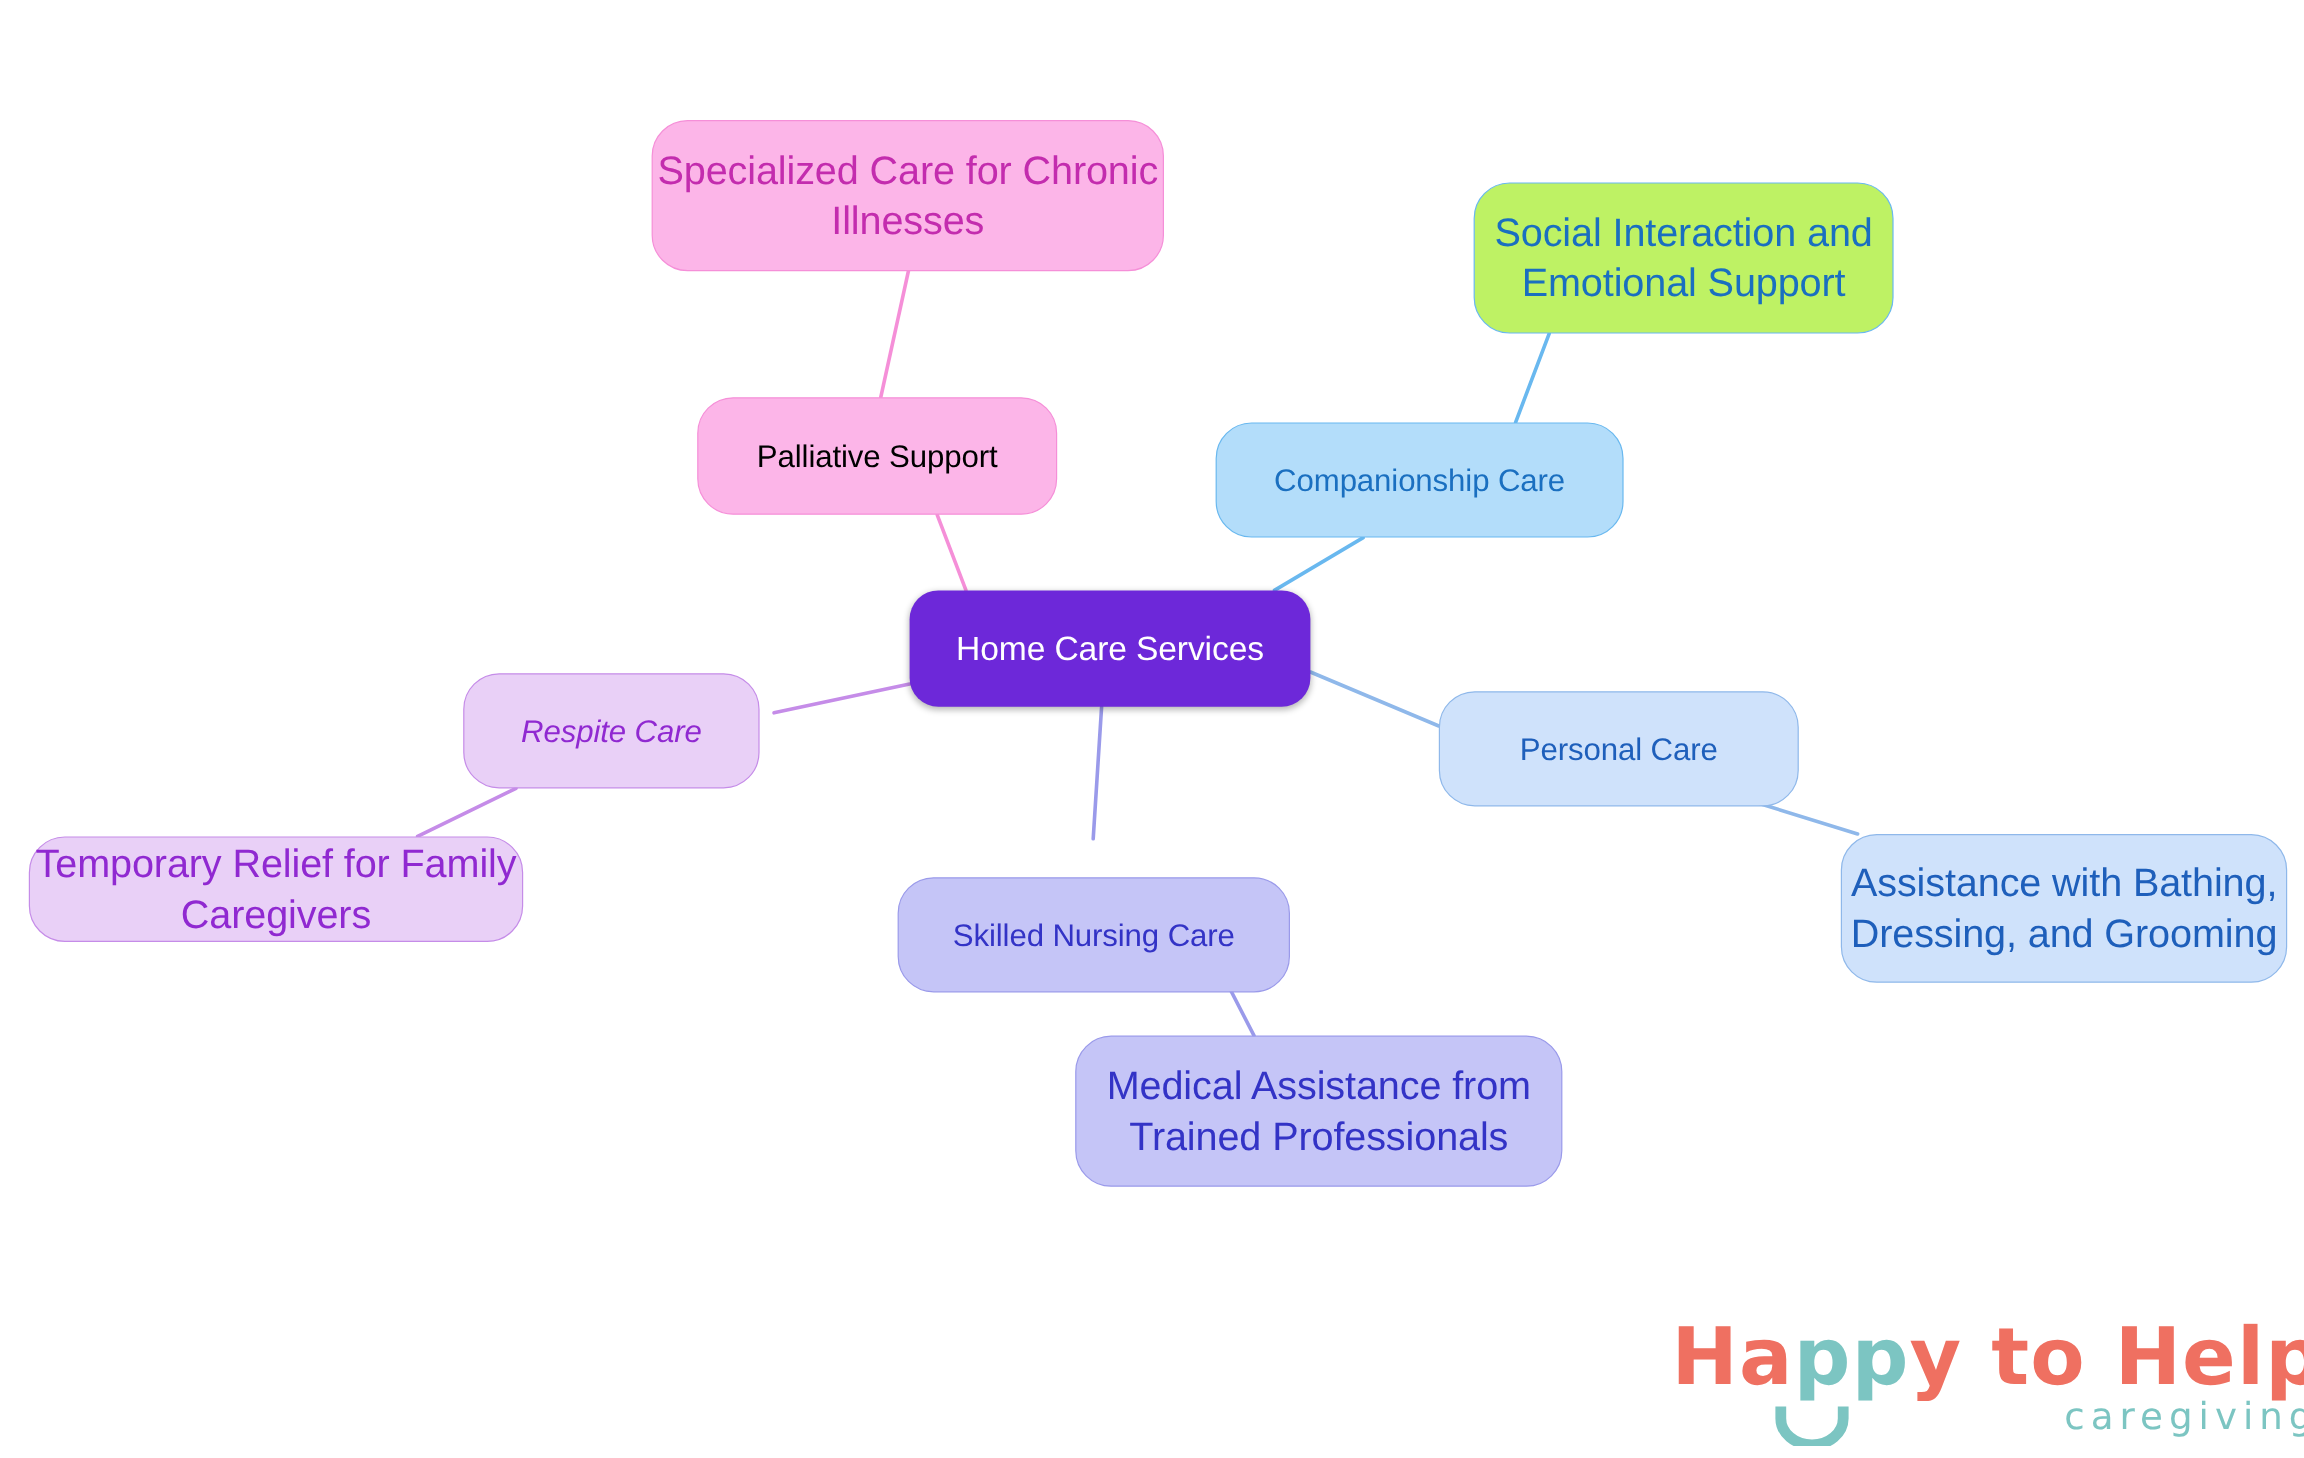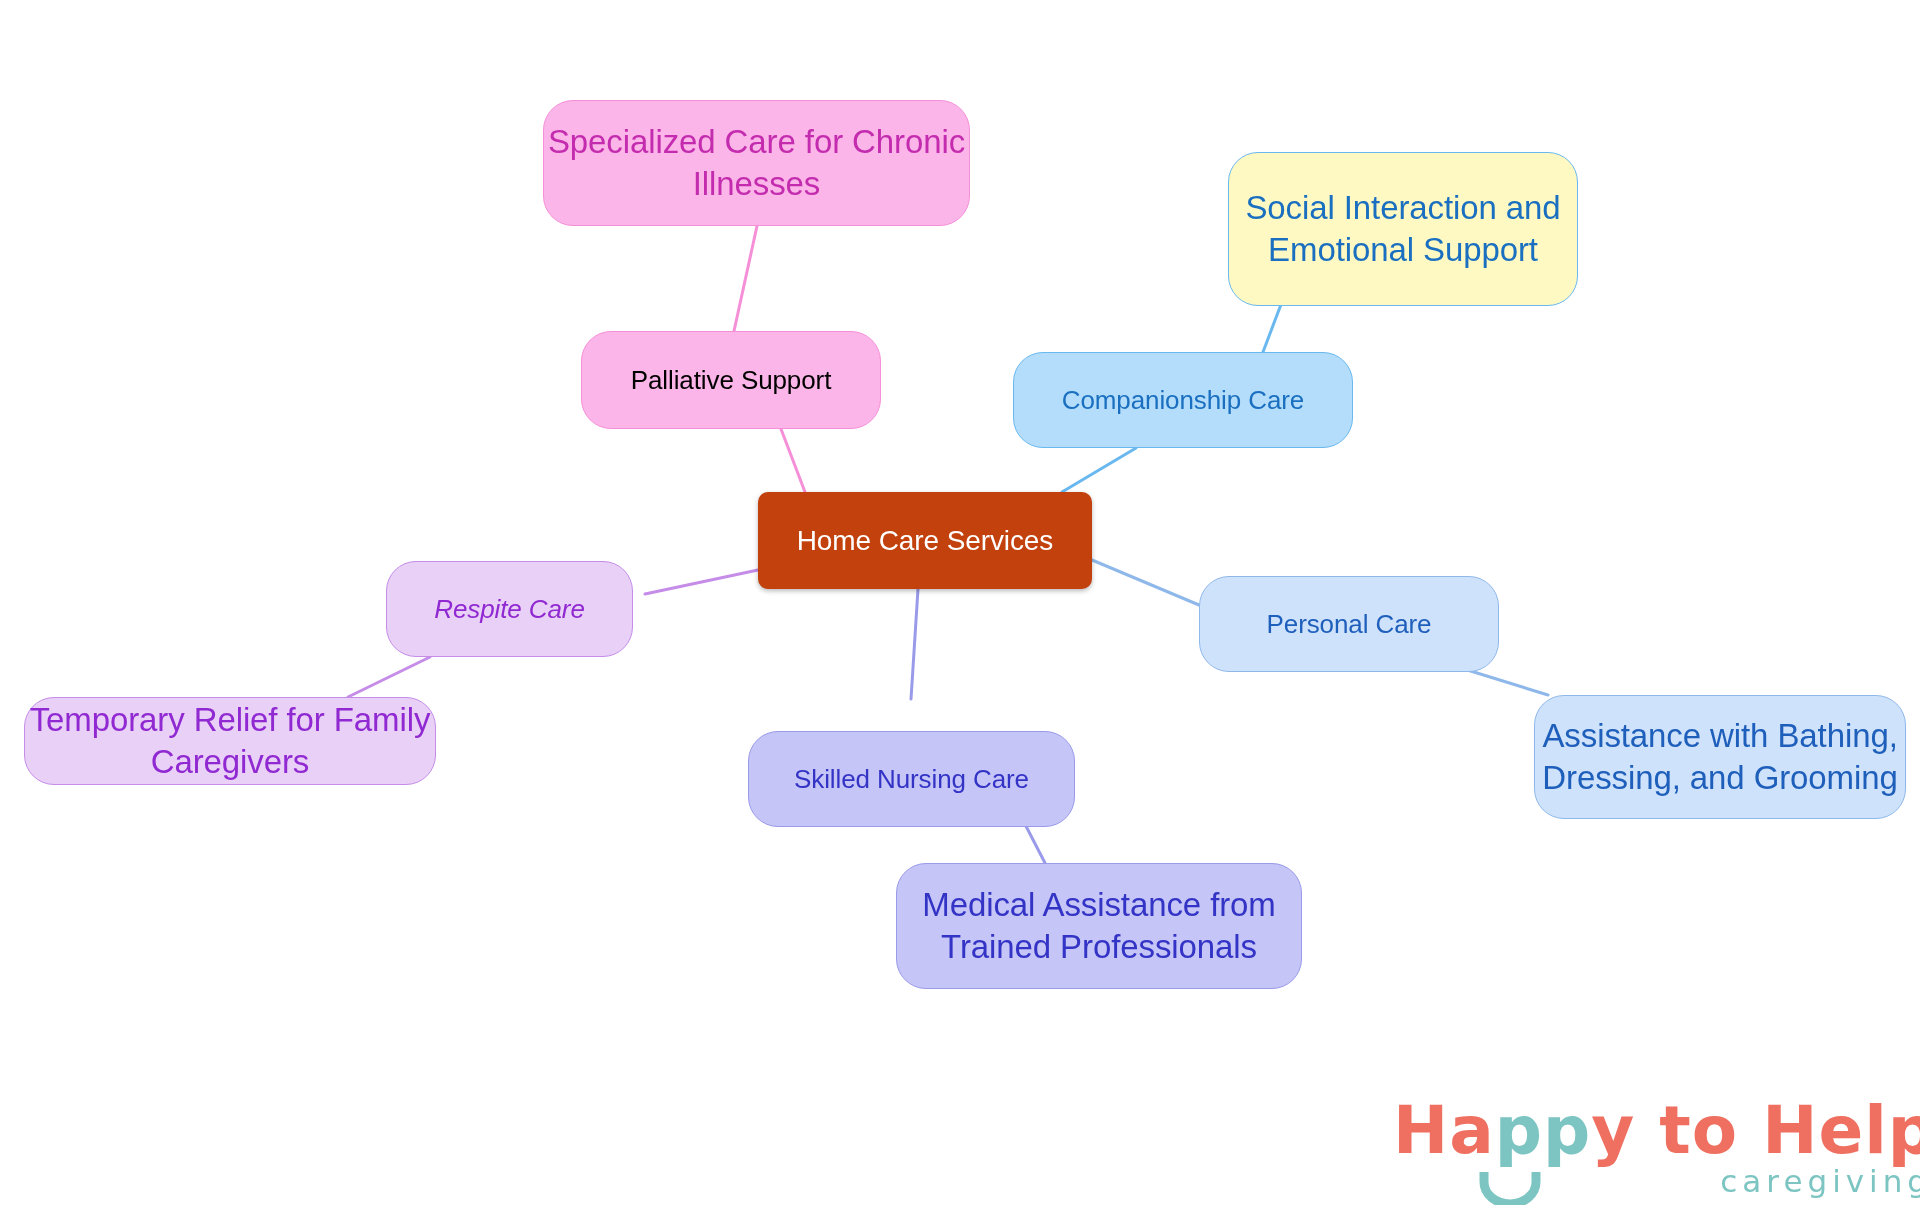--- a/index.html
+++ b/index.html
@@ -112,7 +112,7 @@
       <div class="node node-l2" style="left: 543px; top: 100px; width: 427px; height: 126px; background: rgb(252, 181, 232); border-color: rgb(245, 143, 216); color: rgb(195, 44, 174);"><span>Specialized Care for Chronic
 Illnesses</span></div>
       <div class="node node-l1" style="left: 1013px; top: 352px; width: 340px; height: 96px; background: rgb(179, 221, 250); border-color: rgb(105, 184, 239); color: rgb(26, 111, 192);"><span>Companionship Care</span></div>
-      <div class="node node-l2" style="left: 1228px; top: 152px; width: 350px; height: 154px; background: #fef9c3; border-color: rgb(105, 184, 239); color: rgb(26, 111, 192);"><span>Social Interaction and
+      <div class="node node-l2" style="left: 1228px; top: 152px; width: 350px; height: 126px; background: #bef264; border-color: rgb(105, 184, 239); color: rgb(26, 111, 192);"><span>Social Interaction and
 Emotional Support</span></div>
       <div class="node node-l1" style="left: 1199px; top: 576px; width: 300px; height: 96px; background: rgb(207, 226, 251); border-color: rgb(143, 184, 234); color: rgb(30, 95, 187);"><span>Personal Care</span></div>
       <div class="node node-l2" style="left: 1534px; top: 695px; width: 372px; height: 124px; background: rgb(207, 226, 251); border-color: rgb(143, 184, 234); color: rgb(30, 95, 187); text-align: right;"><span>Assistance with Bathing,

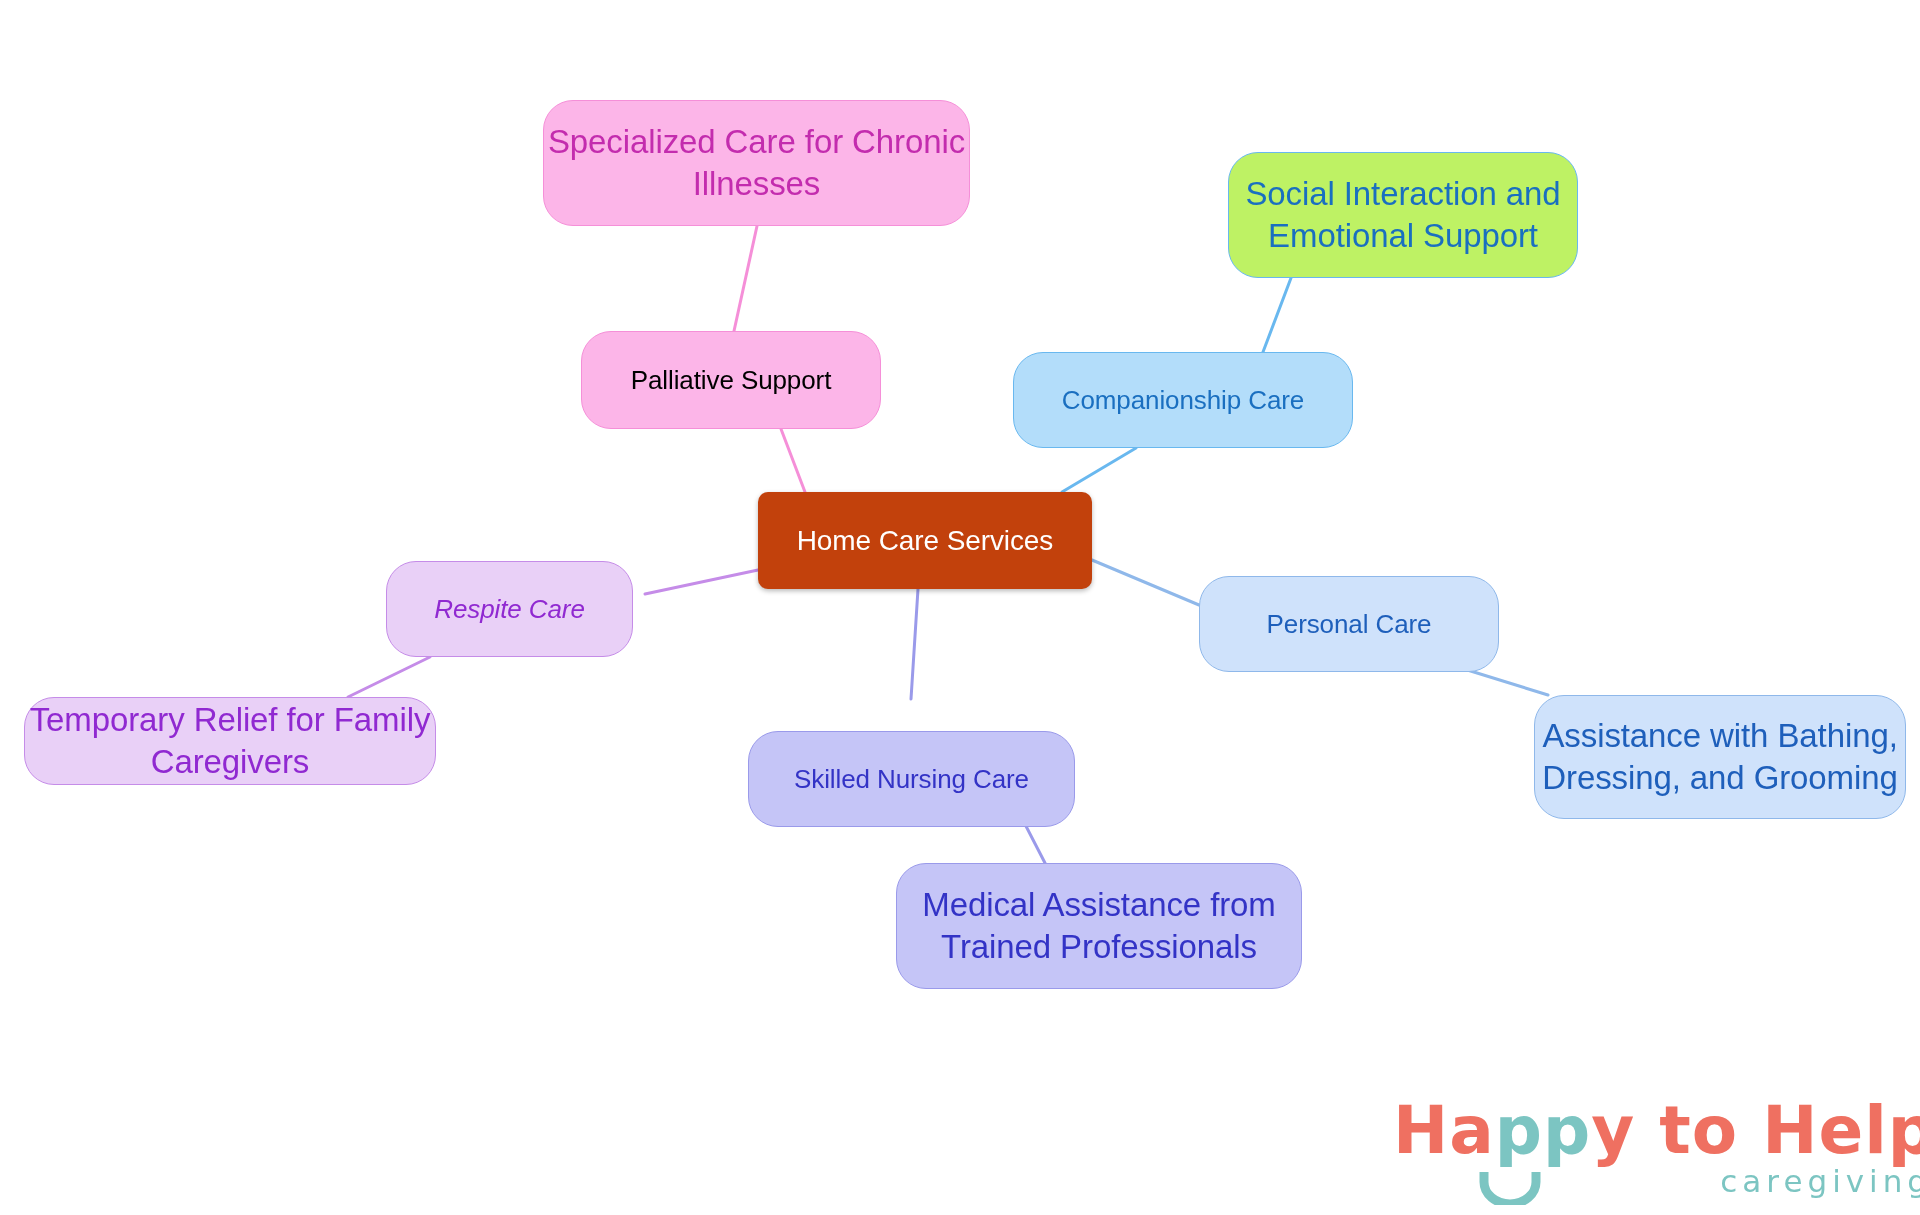--- a/index.html
+++ b/index.html
@@ -44,9 +44,9 @@
     z-index: 3;
   }
   .node-root {
-    border-radius: 10px;
+    border-radius: 24px;
     border: none;
-    background: #c2410c;
+    background: #6d28d9;
     color: #ffffff;
     font-size: 28px;
     box-shadow: 0 2px 5px rgba(0,0,0,0.28);

